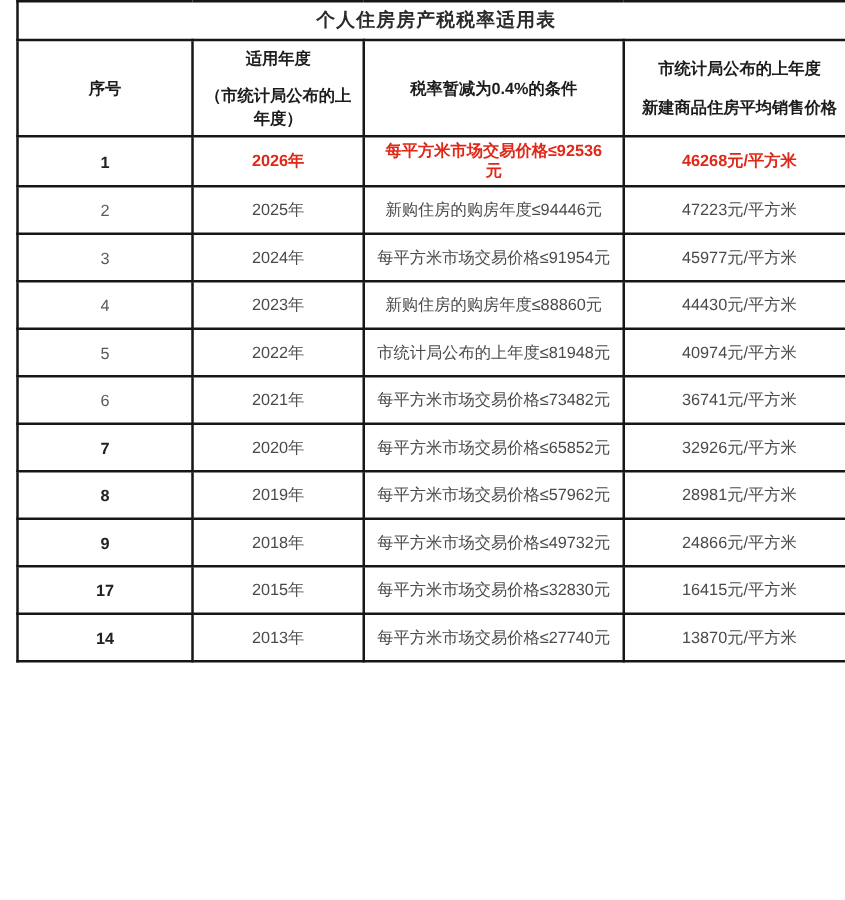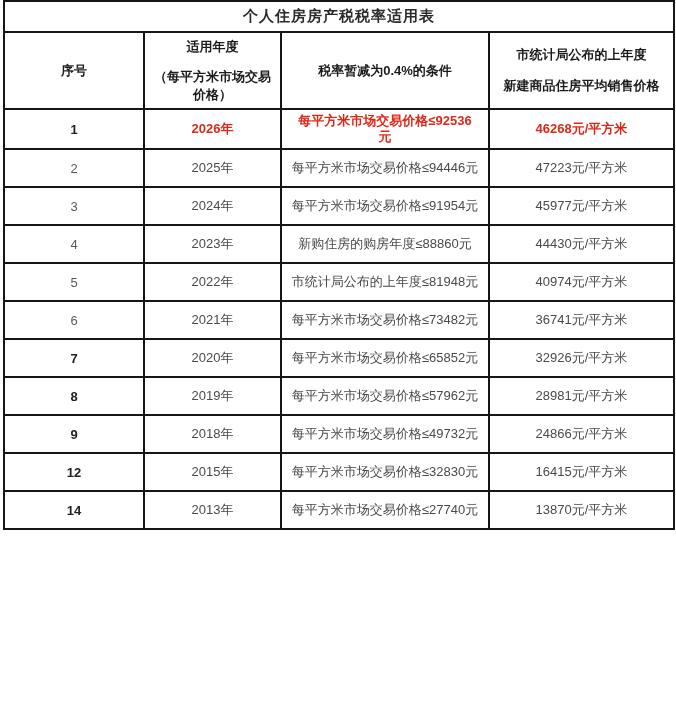--- a/index.html
+++ b/index.html
@@ -18,7 +18,7 @@
   }
   .page {
     width: 676px; height: 720px;
-    padding: 0 3px;
+    padding: 0 13px;
   }
   table.tax-table {
     width: 670px;

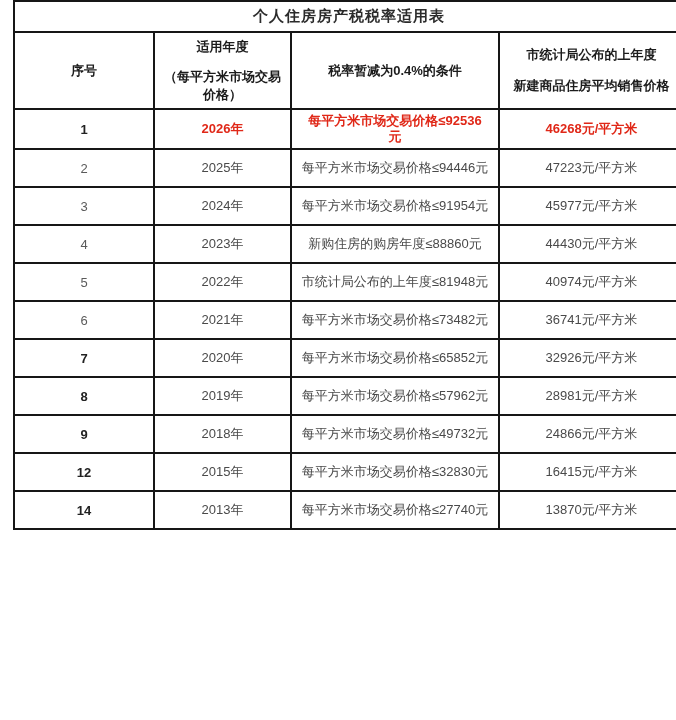--- a/index.html
+++ b/index.html
@@ -96,7 +96,7 @@
         </th>
         <th>
           <span class="hline">适用年度</span>
-          <span class="hline gap">（每平方米市场交易价格）</span>
+          <span class="hline gap">（市统计局公布的上年度）</span>
         </th>
         <th>
           <span class="hline">税率暂减为0.4%的条件</span>

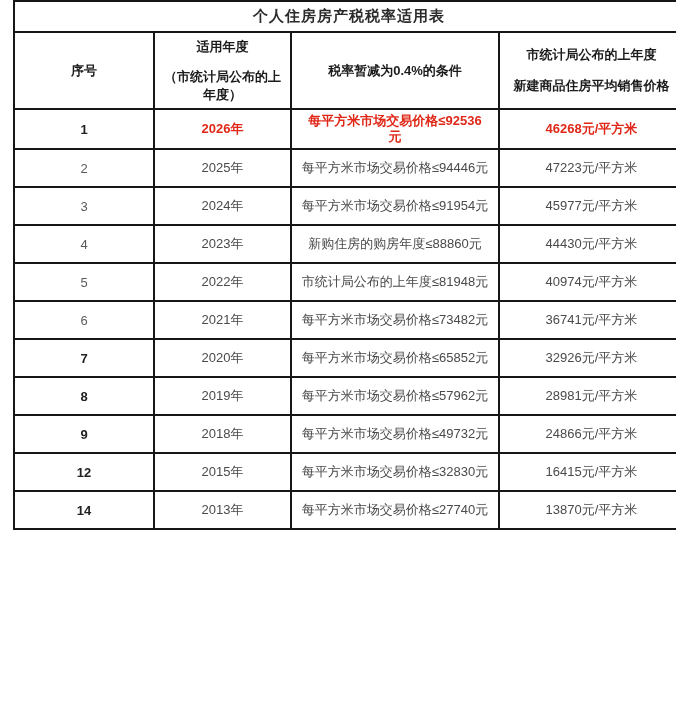--- a/index.html
+++ b/index.html
@@ -117,7 +117,7 @@
         <tr>
     <td class="c-index">2</td>
     <td class="c-year">2025年</td>
-    <td class="c-cond">每平方米市场交易价格≤94446元</td>
+    <td class="c-cond">新购住房的购房年度≤94446元</td>
     <td class="c-price">47223元/平方米</td>
   </tr>
         <tr>

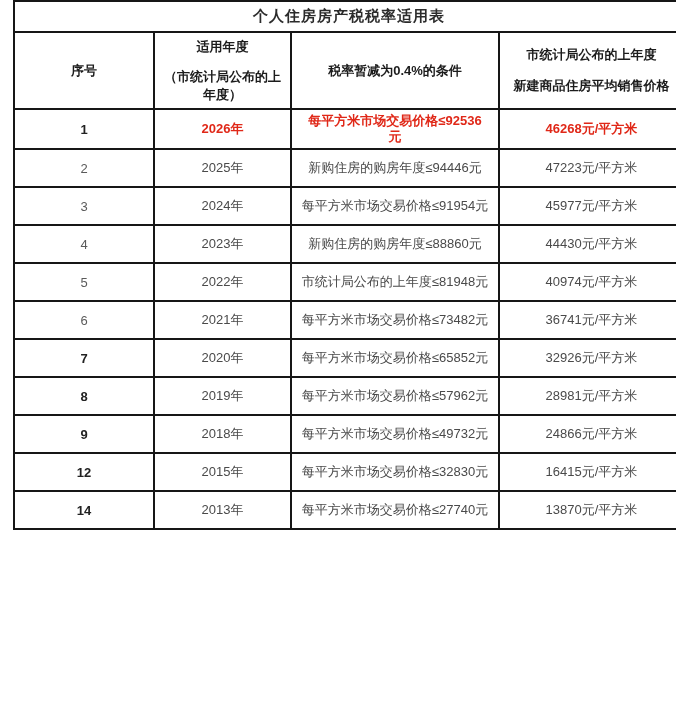--- a/index.html
+++ b/index.html
@@ -163,7 +163,7 @@
     <td class="c-price">24866元/平方米</td>
   </tr>
         <tr class="bold-index">
-    <td class="c-index">12</td>
+    <td class="c-index">17</td>
     <td class="c-year">2015年</td>
     <td class="c-cond">每平方米市场交易价格≤32830元</td>
     <td class="c-price">16415元/平方米</td>

